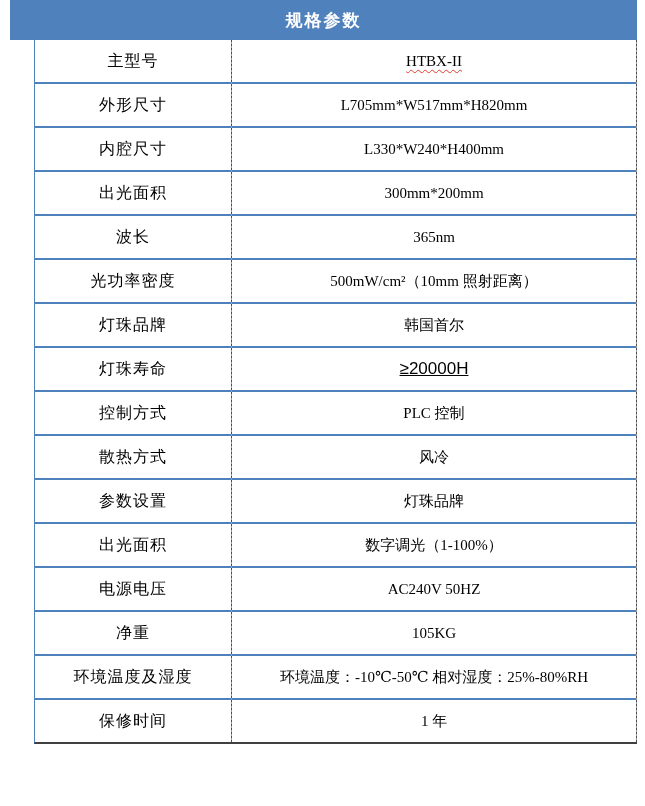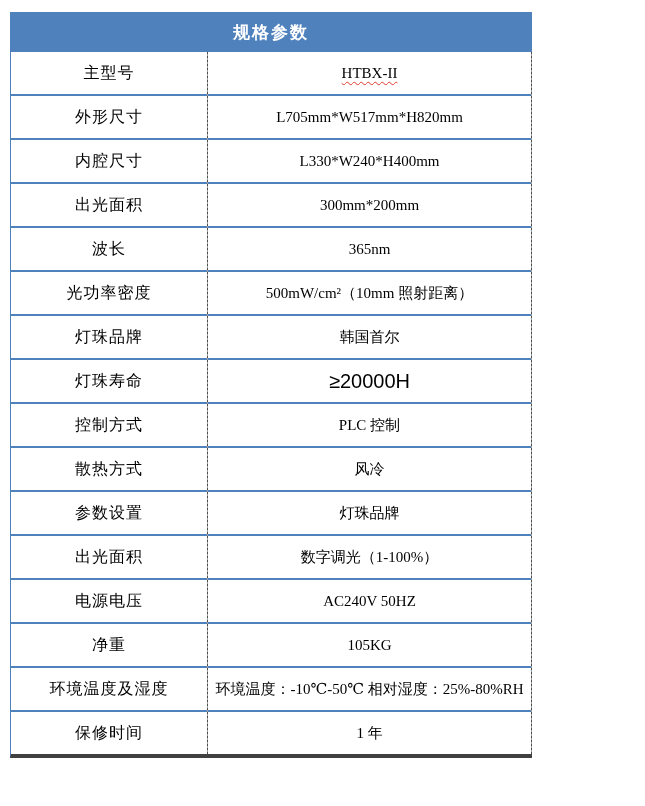--- a/index.html
+++ b/index.html
@@ -17,8 +17,8 @@
   .spec-table {
     position: absolute;
     left: 10px;
-    top: 12px;
-    width: 522px;
+    top: 0;
+    width: 627px;
   }
   .spec-header {
     height: 40px;

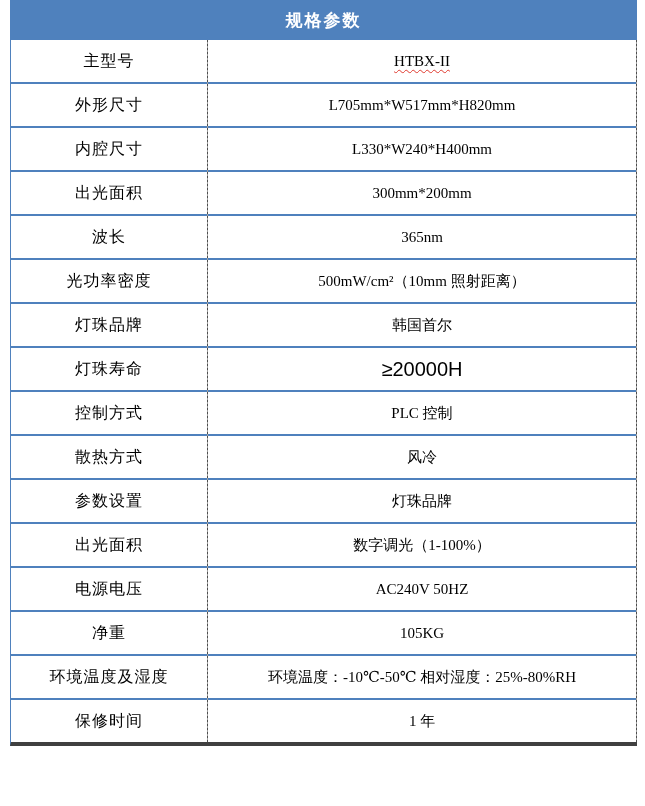--- a/index.html
+++ b/index.html
@@ -34,7 +34,8 @@
   .spec-body {
     position: relative;
     border-left: 1px solid #4F81BD;
-    border-bottom: 4px solid #404040;
+    border-bottom: 2px solid #404040;
+    margin-left: 24px;
   }
   .spec-row {
     display: flex;

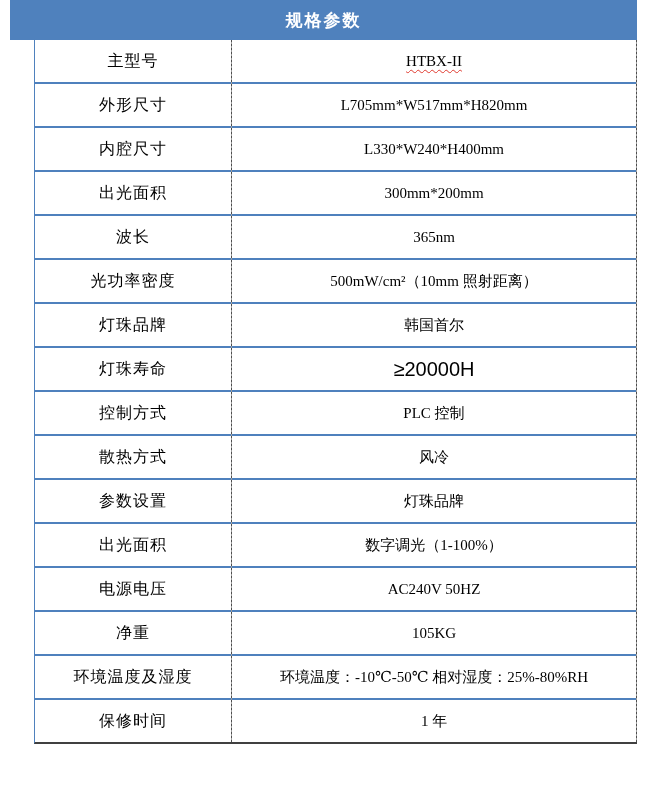--- a/index.html
+++ b/index.html
@@ -88,7 +88,8 @@
   
   .sans span {
     font-family: "Liberation Sans", "DejaVu Sans", sans-serif;
-    font-size: 20px;
+    font-size: 17px;
+    text-decoration: underline;
   }
 </style>
 </head>

